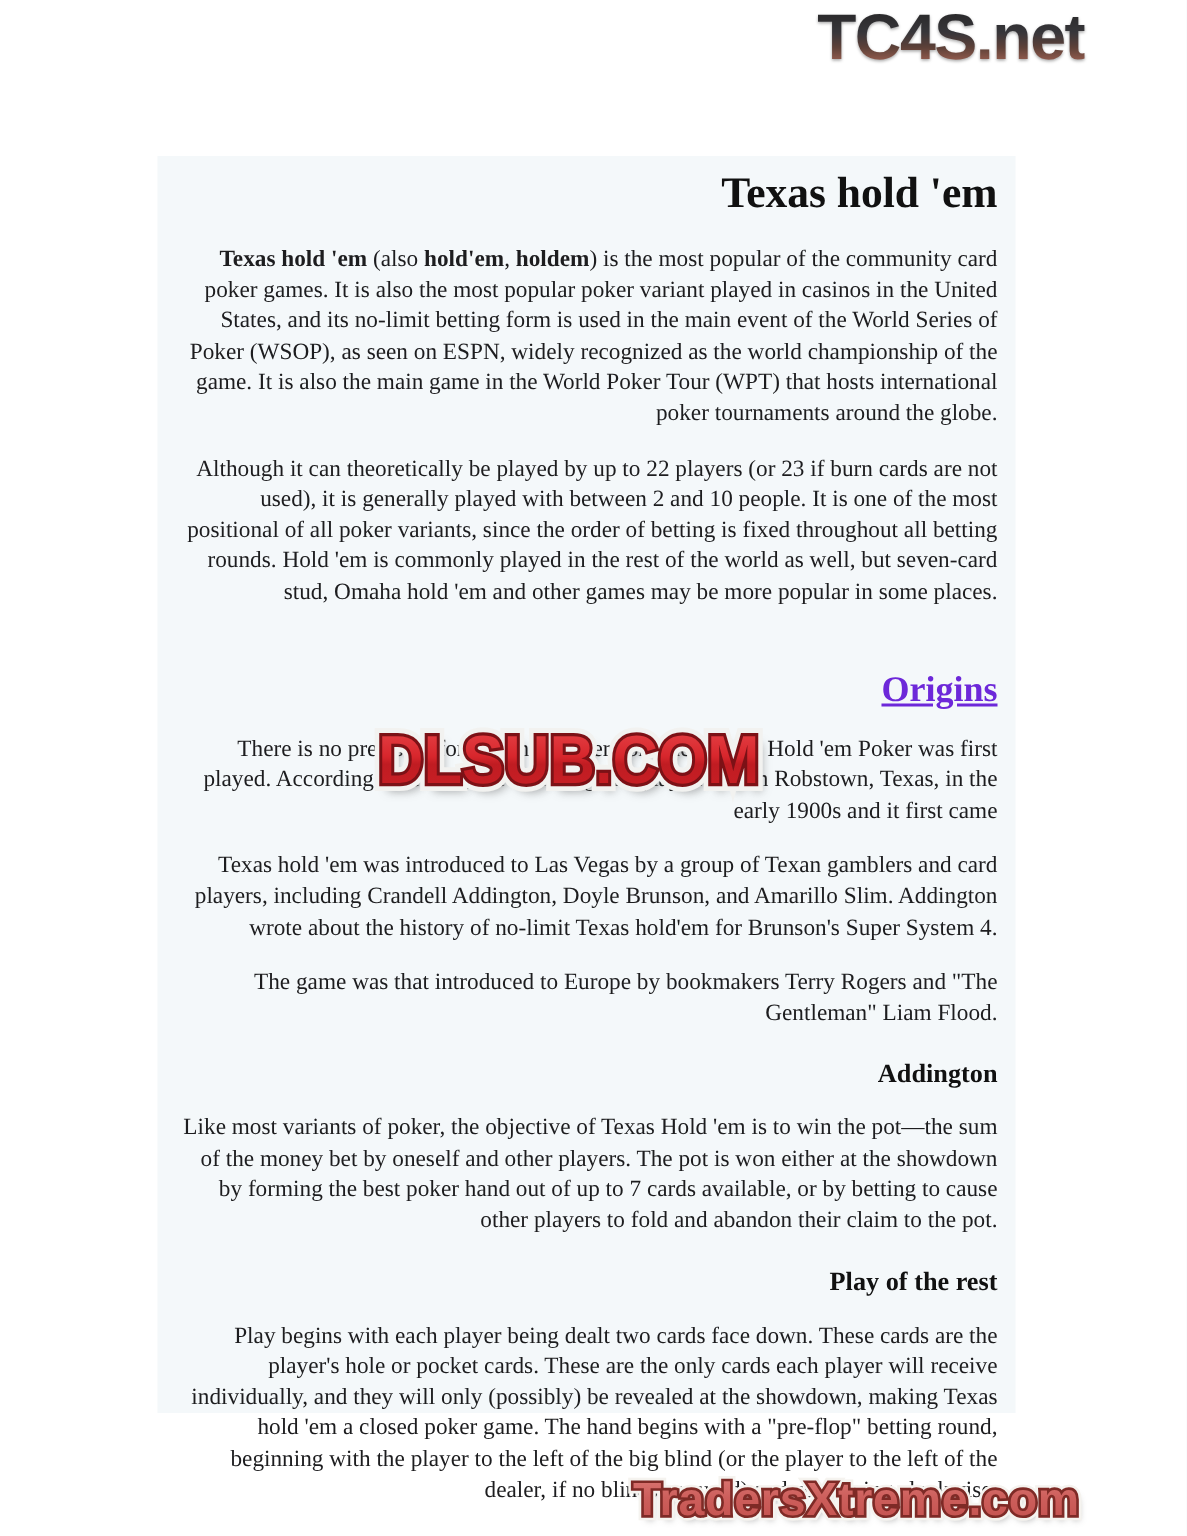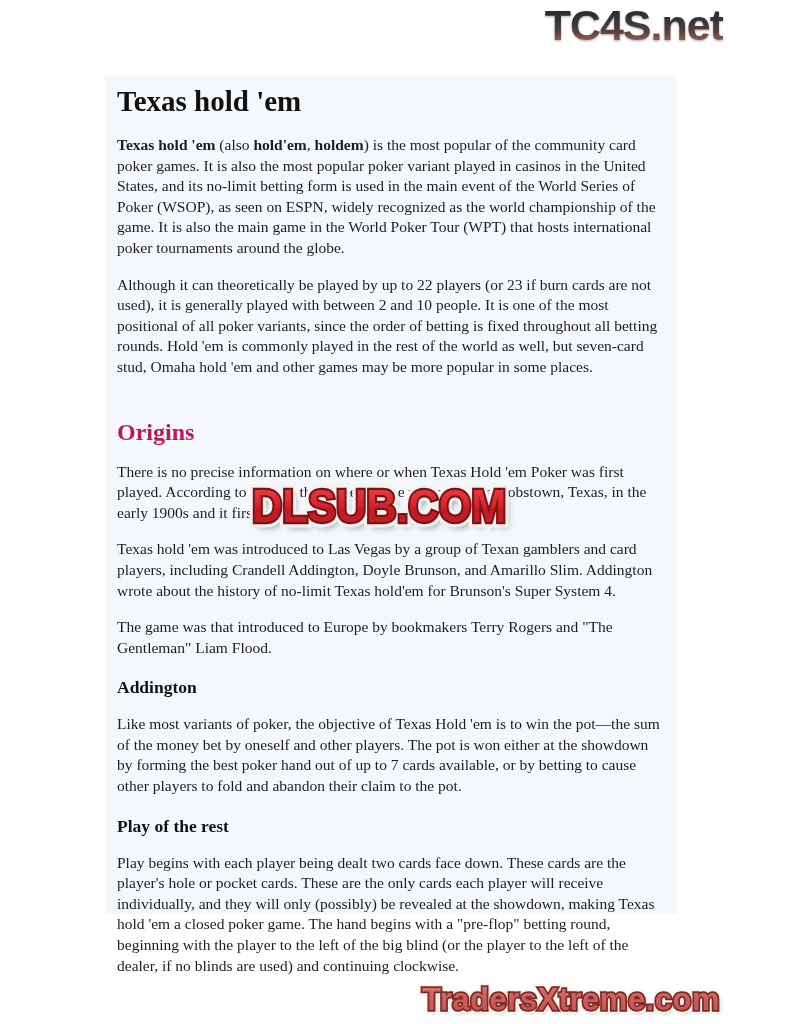--- a/index.html
+++ b/index.html
@@ -34,12 +34,13 @@
   .content {
     position: absolute;
     left: 105px;
-    top: 76px;
+    top: 104px;
     width: 572px;
     height: 838px;
     background: #f4f8fa;
     padding: 5px 12px 0 12px;
     color: #1d1d1f;
+    text-align: right;
   }
   .content h1 {
     font-size: 29px;

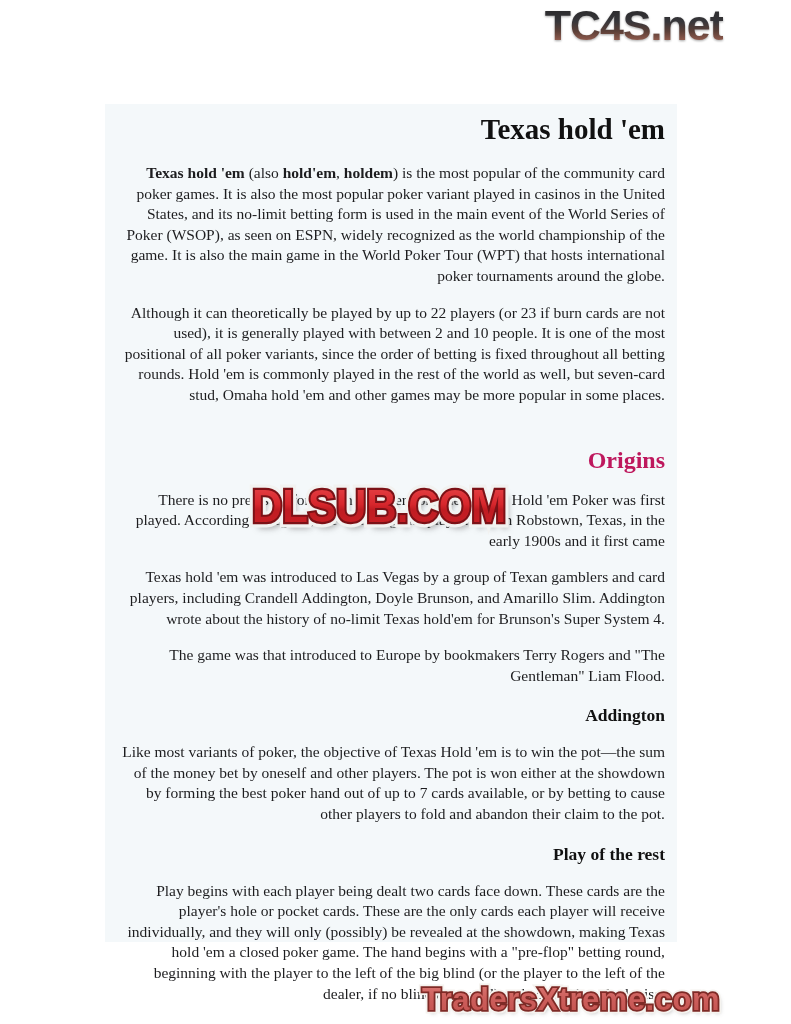--- a/index.html
+++ b/index.html
@@ -52,7 +52,8 @@
     font-size: 24px;
     font-weight: bold;
     margin: 41px 0 11px 0;
-    color: #be185d;
+    color: #6d28d9;
+    text-decoration: underline;
   }
   .content h3 {
     font-size: 17.5px;

